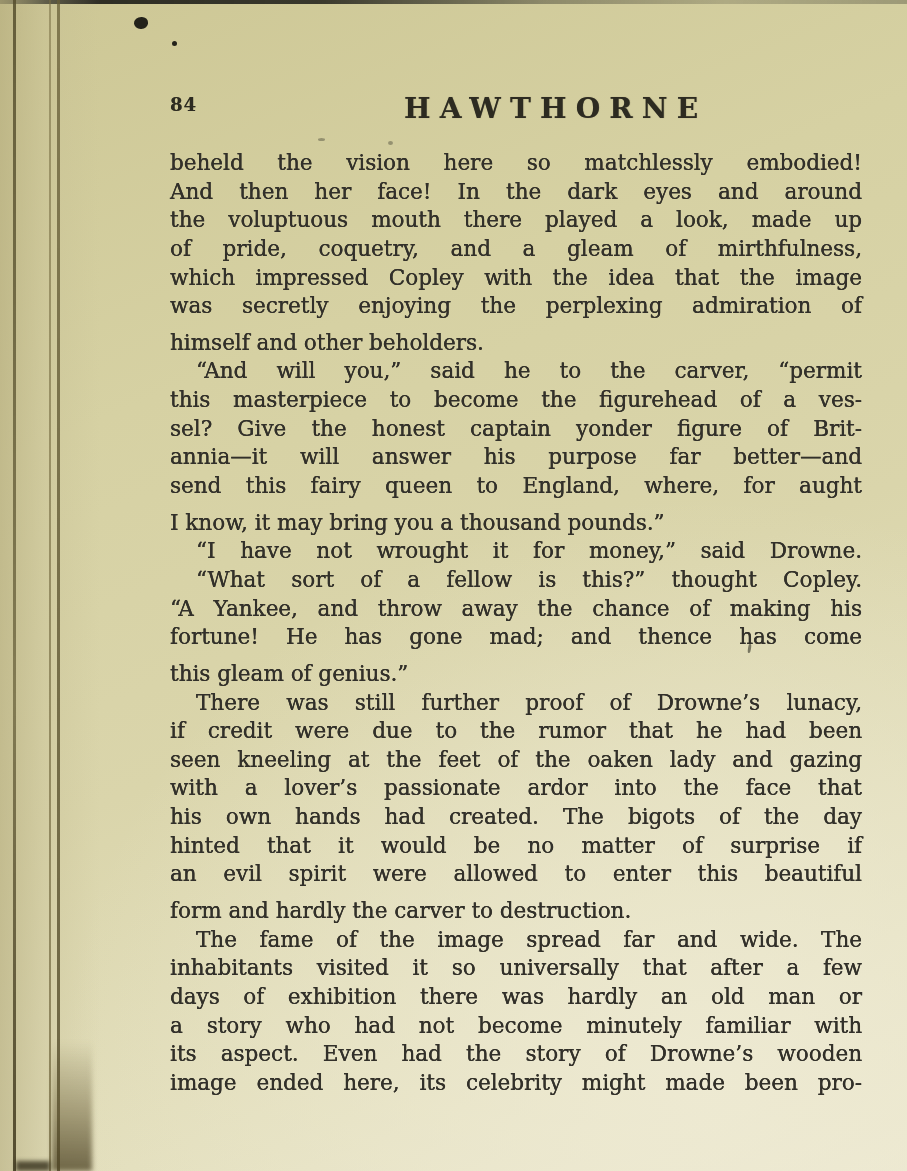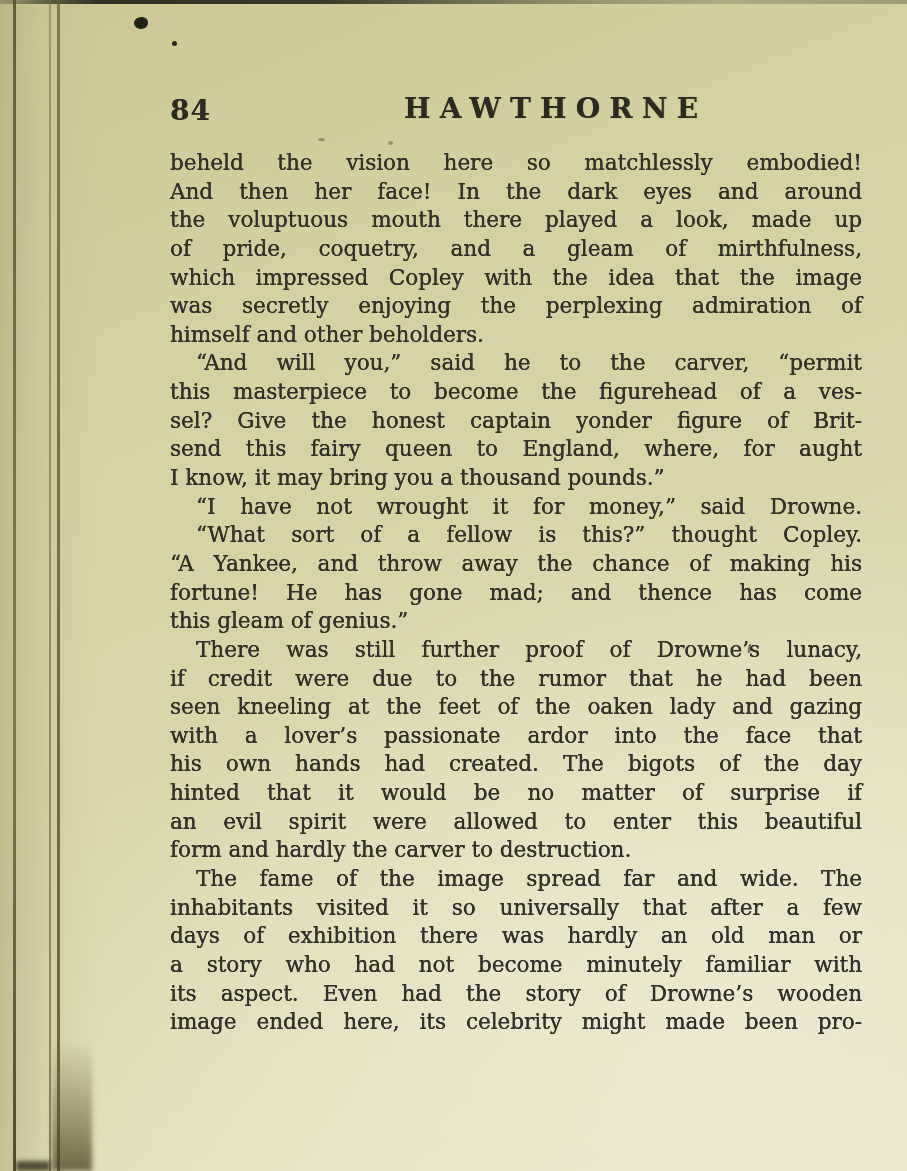--- a/index.html
+++ b/index.html
@@ -81,7 +81,7 @@
   .page-number {
     position: absolute;
     left: 170px; top: 94px;
-    font-size: 28px;
+    font-size: 18px;
     font-weight: 600;
     color: #2d2b21;
     letter-spacing: 1px;

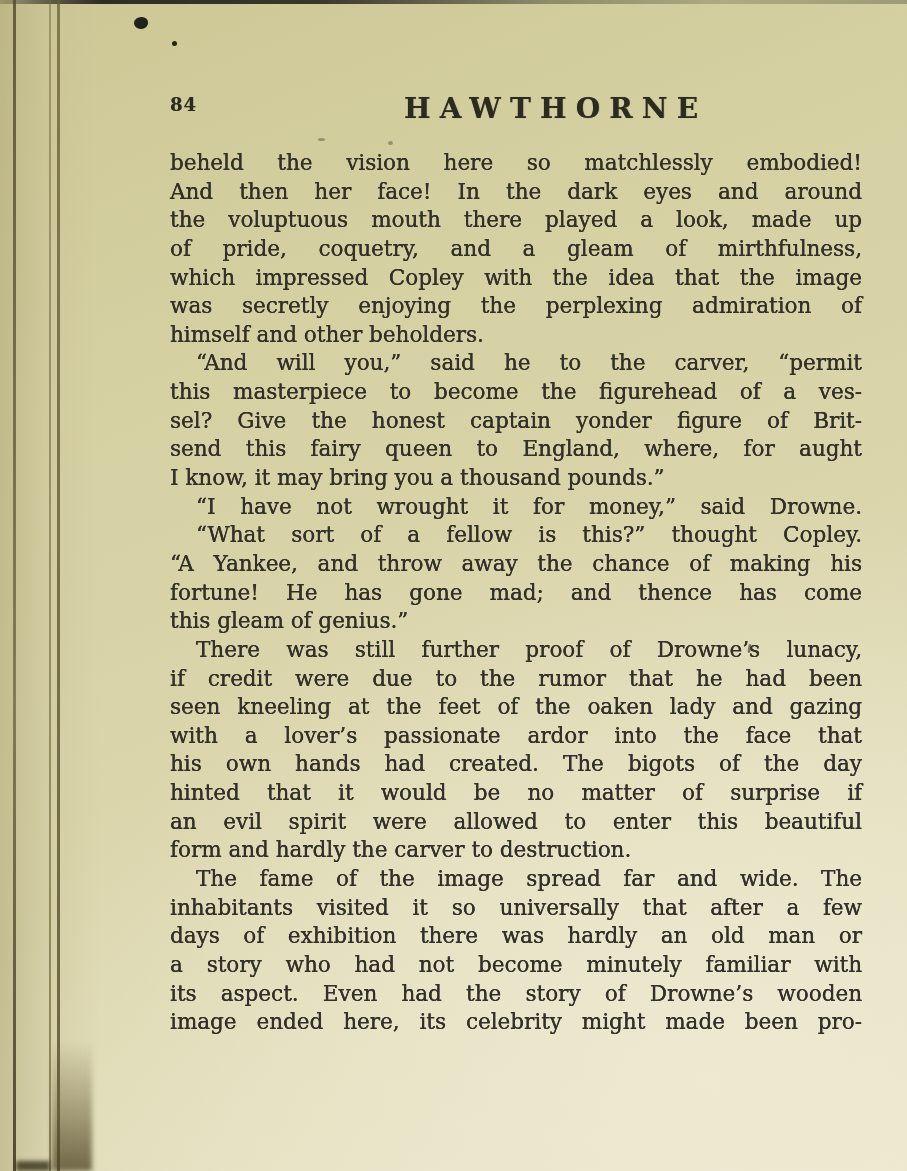--- a/index.html
+++ b/index.html
@@ -116,7 +116,7 @@
     box-sizing: border-box;
   }
   .line.indent { padding-left: 26px; }
-  .line.line-last-left { text-align-last: left; }
+  .line.line-last-left { text-align-last: left; margin-top: 8px; }
 </style>
 </head>
 <body>

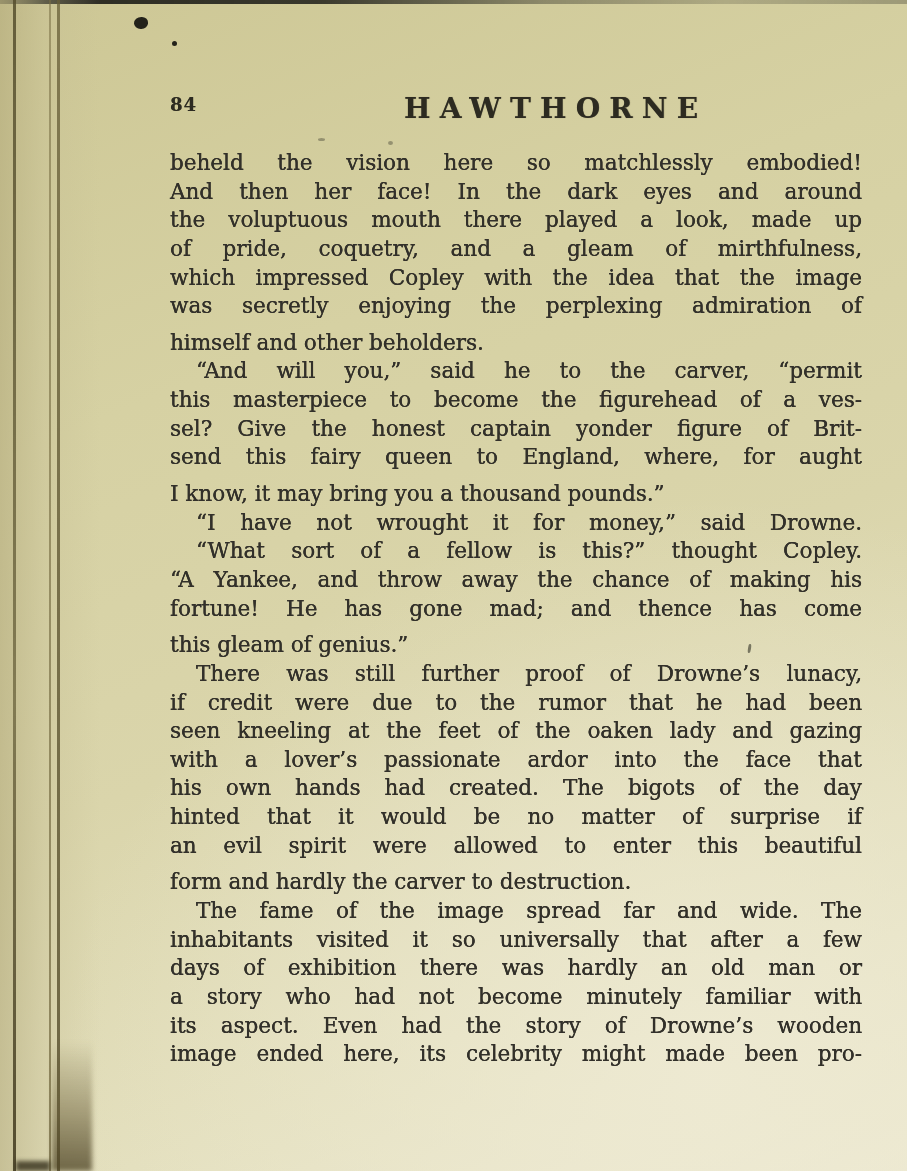--- a/index.html
+++ b/index.html
@@ -155,6 +155,7 @@
         <div class="line indent">“And will you,” said he to the carver, “permit</div>
         <div class="line">this masterpiece to become the figurehead of a ves-</div>
         <div class="line">sel?  Give the honest captain yonder figure of Brit-</div>
+        <div class="line">annia—it will answer his purpose far better—and</div>
         <div class="line">send this fairy queen to England, where, for aught</div>
         <div class="line line-last-left">I know, it may bring you a thousand pounds.”</div>
       </div>

